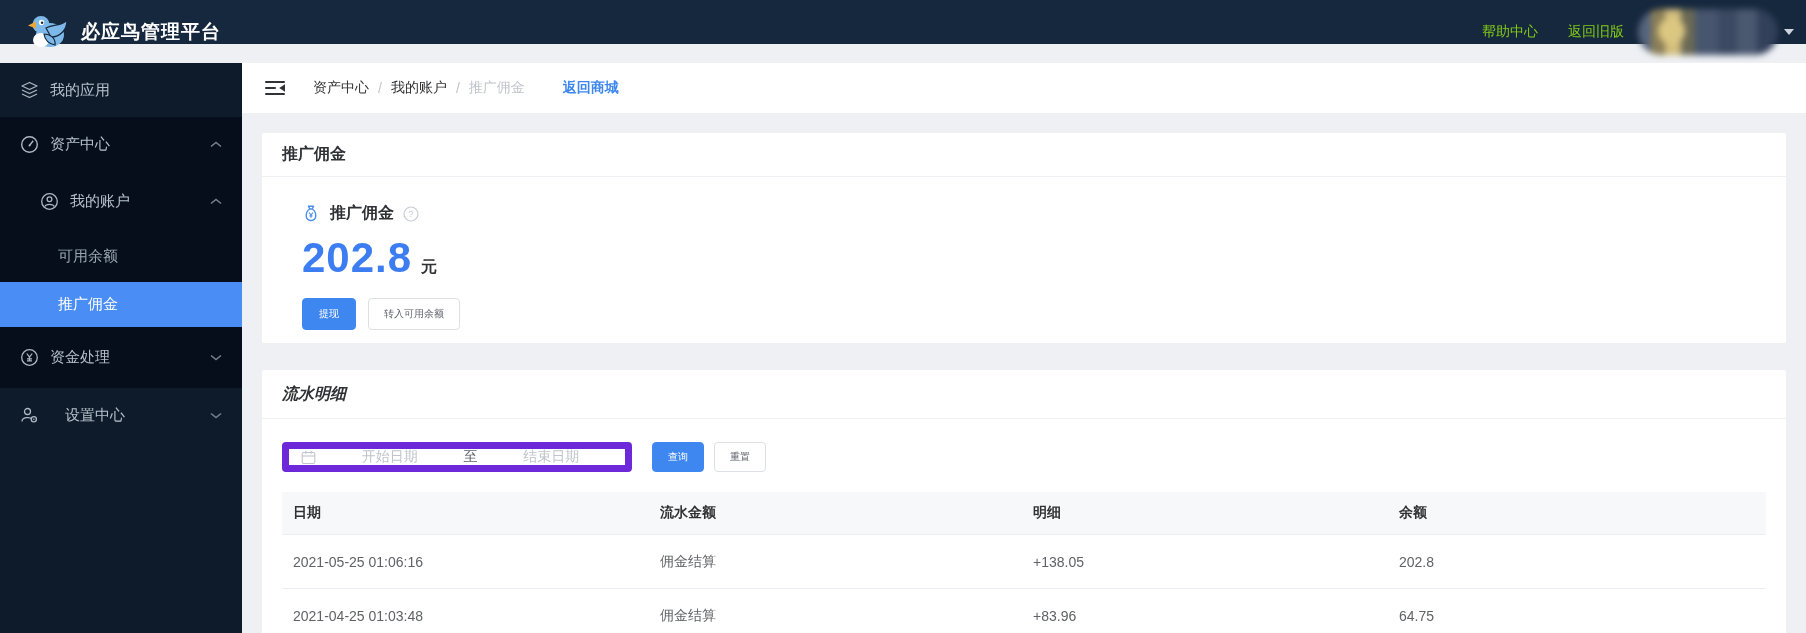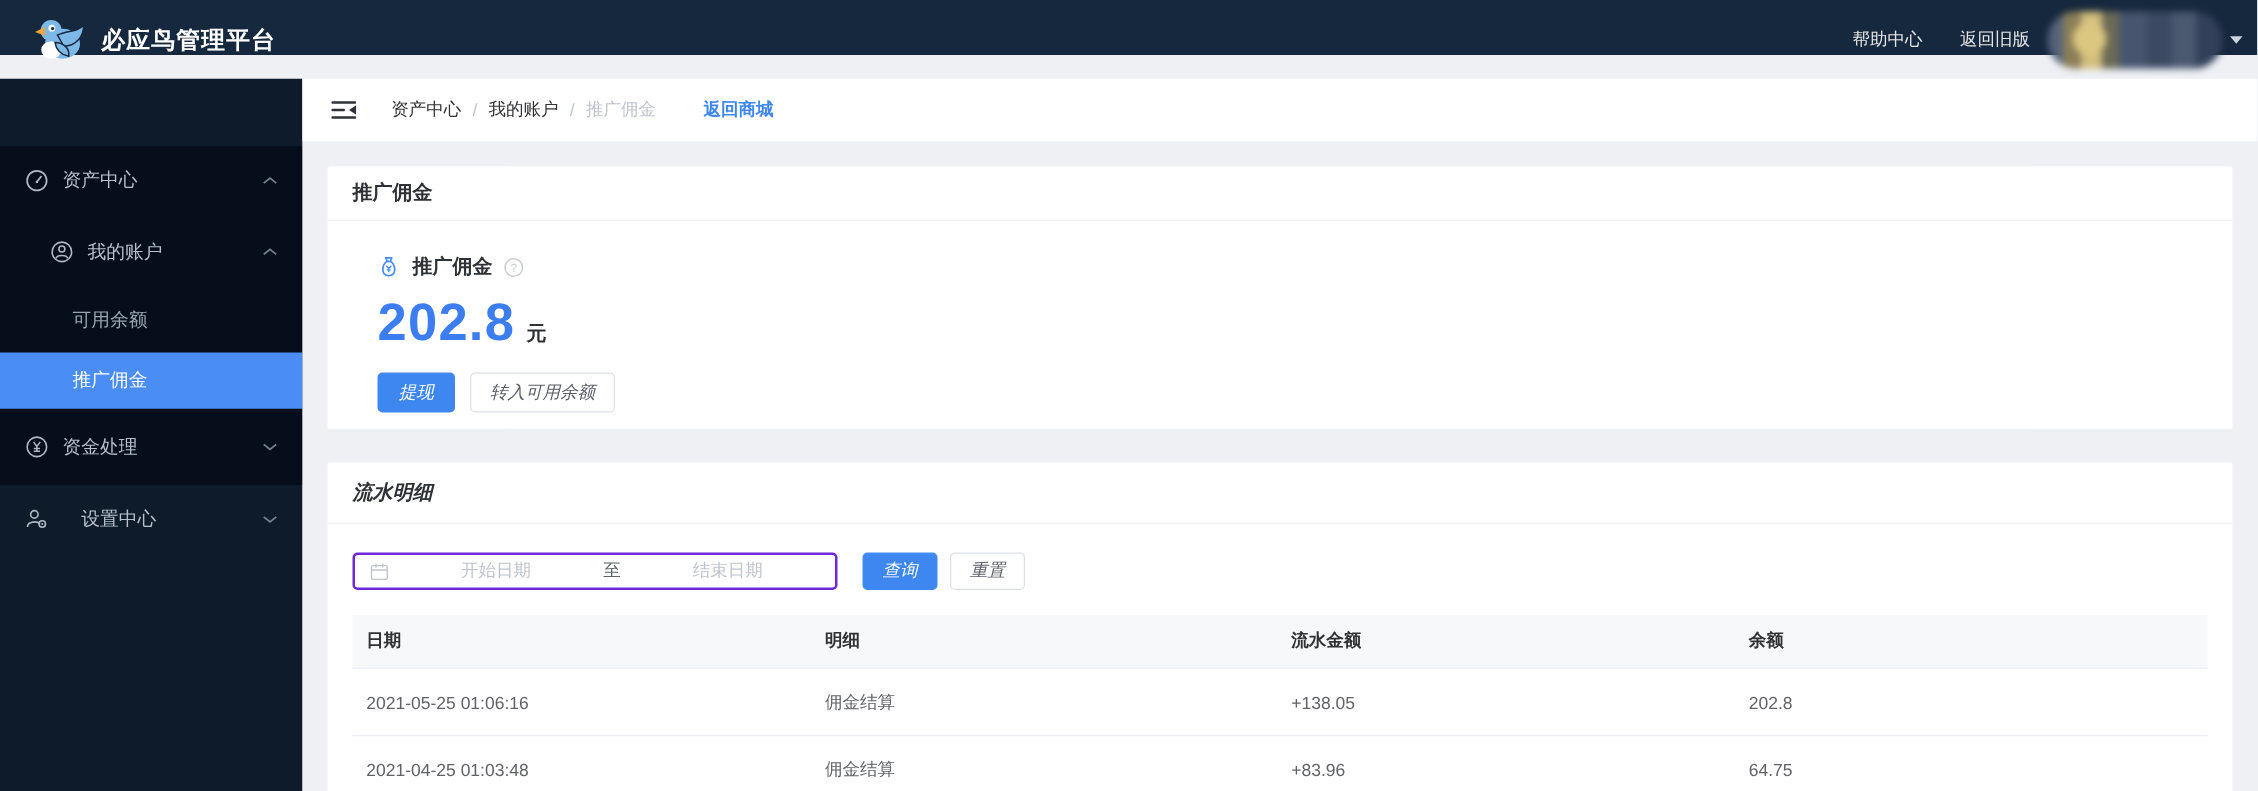--- a/index.html
+++ b/index.html
@@ -11,7 +11,7 @@
   .brand{position:absolute;left:28px;top:0;height:63px;display:flex;align-items:center;}
   .brand-title{color:#ffffff;font-size:19px;font-weight:bold;margin-left:13px;letter-spacing:1px;}
   .top-right{position:absolute;right:12px;top:0;height:63px;display:flex;align-items:center;}
-  .top-link{color:#e5e5e5;font-size:14px;cursor:pointer;}
+  .top-link{color:#84cc16;font-size:14px;cursor:pointer;}
   .top-link.help{margin-right:30px;}
   .top-link.old{margin-right:14px;}
   .blur-badge{width:140px;height:46px;border-radius:24px;filter:blur(3px);

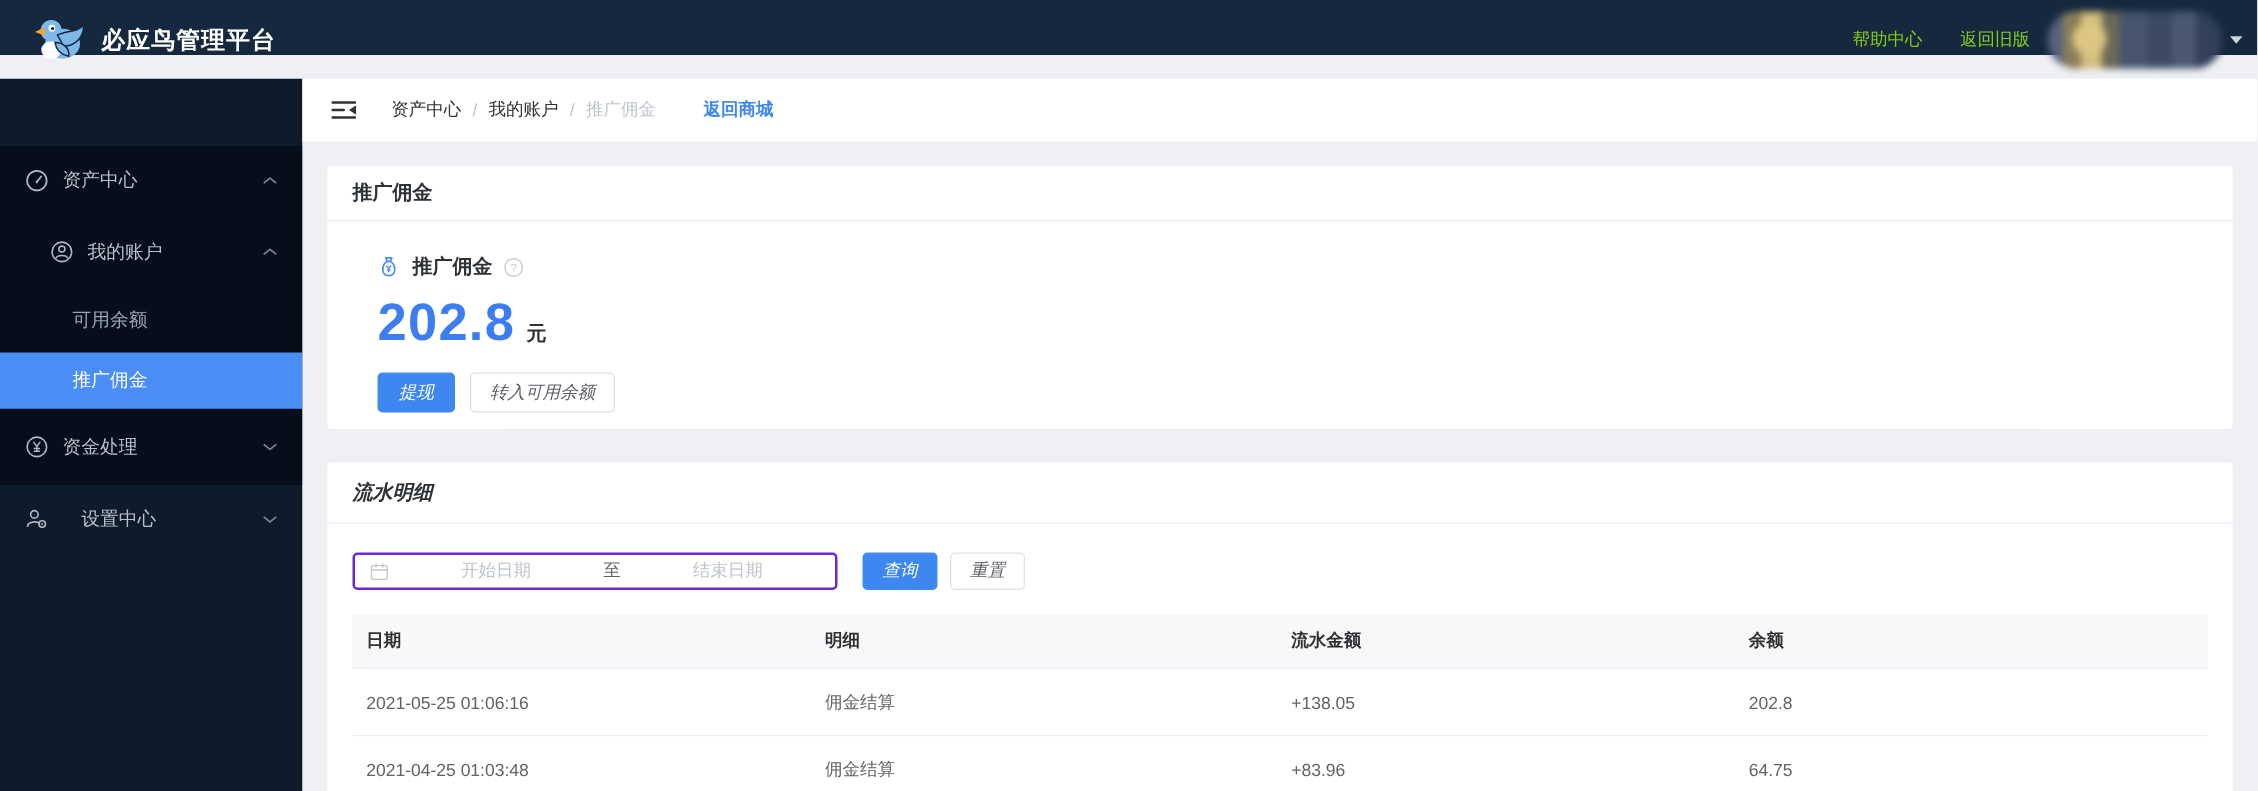--- a/index.html
+++ b/index.html
@@ -120,6 +120,14 @@
   <div class="sidebar">
     <div class="dark-zone"></div>
 
+    <div class="s-item lvl0 i0">
+      <svg width="19" height="19" viewBox="0 0 19 19" fill="none" stroke="#aeb7c2" stroke-width="1.3" stroke-linejoin="round">
+        <polygon points="9.5,1.5 17,5 9.5,8.5 2,5"></polygon>
+        <polyline points="2,9 9.5,12.5 17,9"></polyline>
+        <polyline points="2,13 9.5,16.5 17,13"></polyline>
+      </svg>
+      <span class="s-label">我的应用</span>
+    </div>
 
     <div class="s-item lvl0 i1">
       <svg width="19" height="19" viewBox="0 0 19 19" fill="none" stroke="#aeb7c2" stroke-width="1.4">

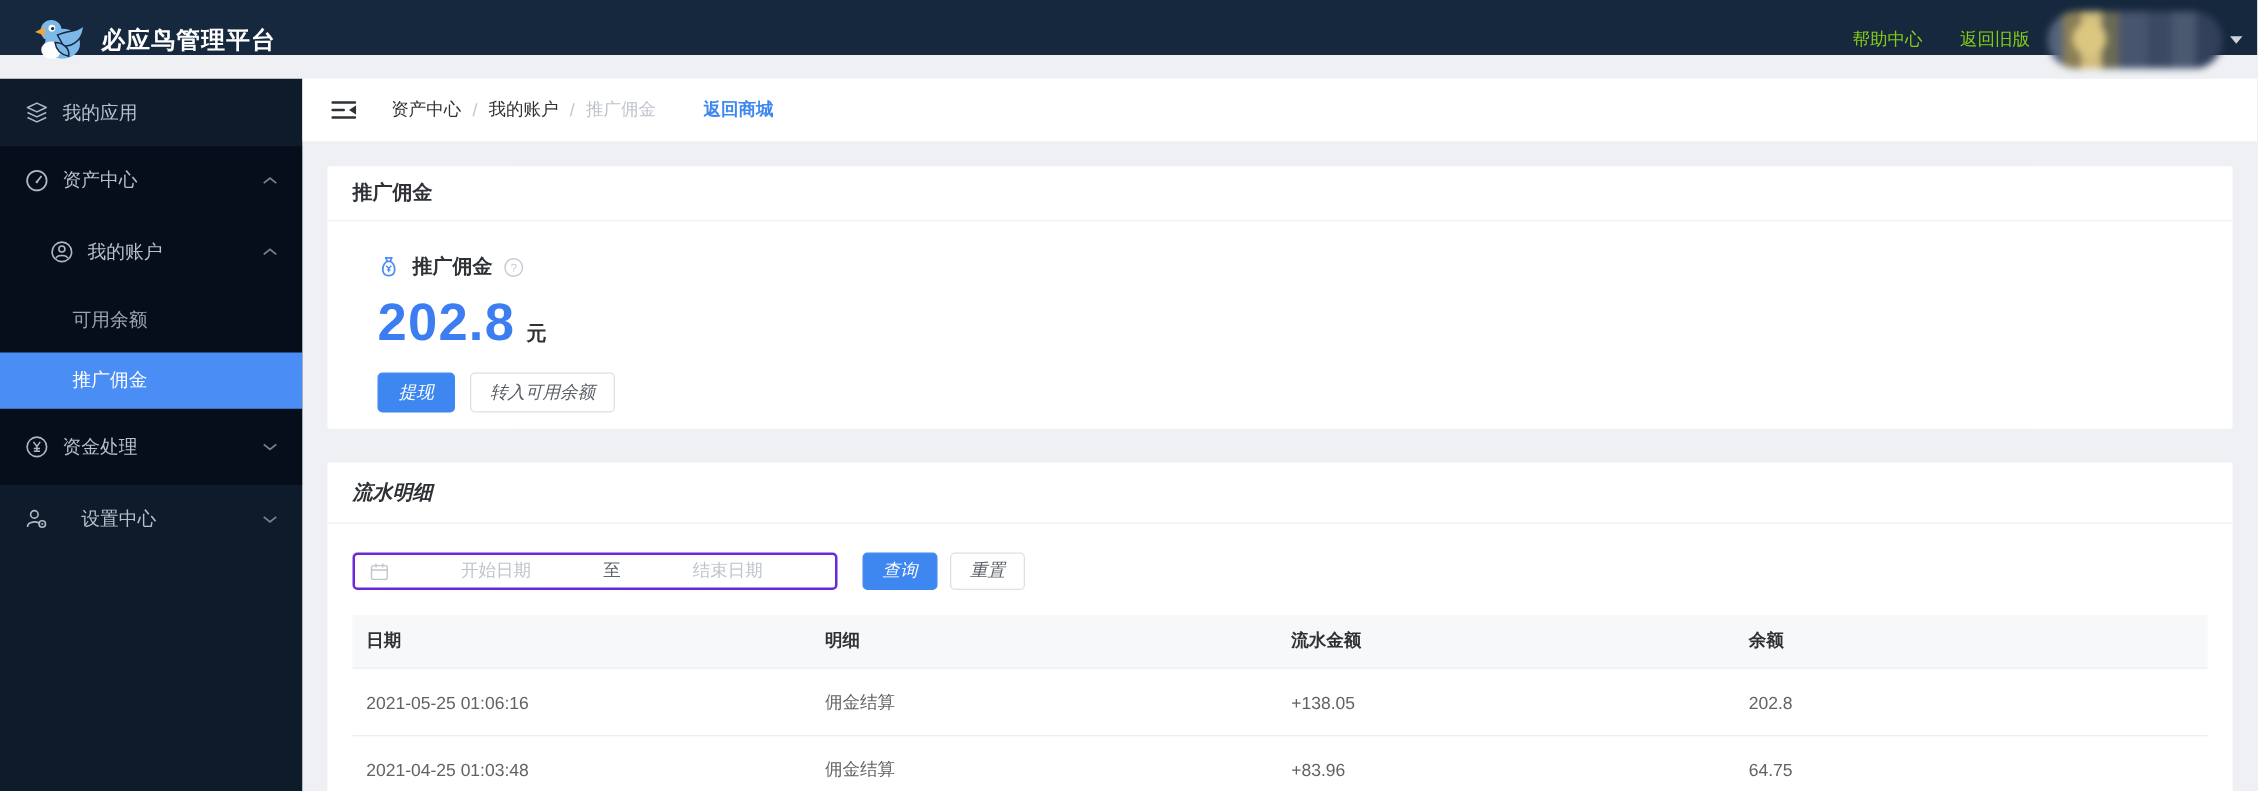--- a/index.html
+++ b/index.html
@@ -67,9 +67,9 @@
   .amount{font-size:42px;font-weight:bold;color:#3c7ef2;letter-spacing:1px;}
   .unit{font-size:16px;color:#303133;font-weight:bold;margin-left:9px;}
   .btn-row{margin-top:16px;display:flex;align-items:center;}
-  .btn{height:32px;border-radius:4px;font-size:14px;display:inline-flex;align-items:center;
+  .btn{height:32px;border-radius:4px;font-size:10px;display:inline-flex;align-items:center;
        justify-content:center;cursor:pointer;box-sizing:border-box;
-       font-family:"Liberation Sans",sans-serif;font-style:italic;}
+       font-family:"Liberation Sans",sans-serif;}
   .btn-primary{background:#3e87f0;color:#ffffff;border:1px solid #3e87f0;padding:0 16px;}
   .btn-plain{background:#ffffff;color:#5a5e66;border:1px solid #dcdfe6;padding:0 15px;margin-left:12px;}
 

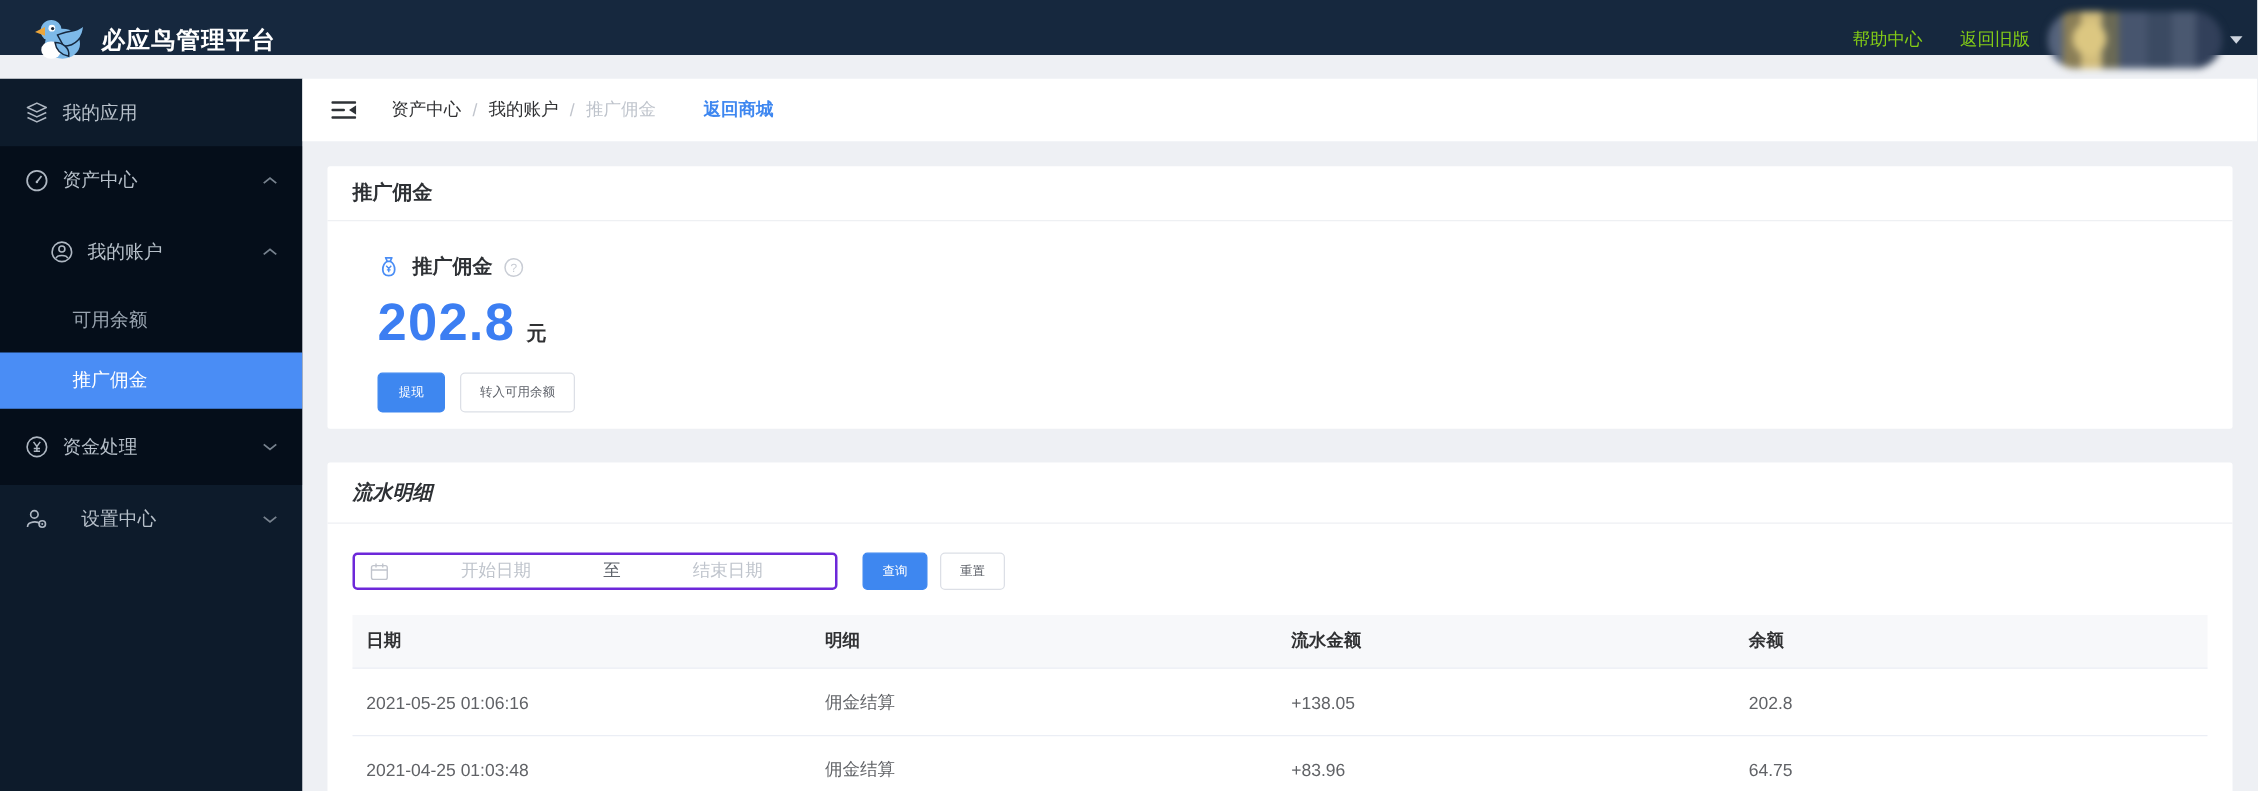--- a/index.html
+++ b/index.html
@@ -74,7 +74,7 @@
   .btn-plain{background:#ffffff;color:#5a5e66;border:1px solid #dcdfe6;padding:0 15px;margin-left:12px;}
 
   .filter-row{margin:23px 20px 0;display:flex;align-items:center;}
-  .date-range{width:388px;height:30px;border:2px solid #6d28d9;border-radius:4px;background:#fff;
+  .date-range{width:350px;height:30px;border:7px solid #6d28d9;border-radius:4px;background:#fff;
               display:flex;align-items:center;box-sizing:border-box;cursor:pointer;}
   .date-range .cal{margin-left:12px;display:flex;}
   .dr-text{flex:1;text-align:center;font-size:14px;color:#bfc4cc;}

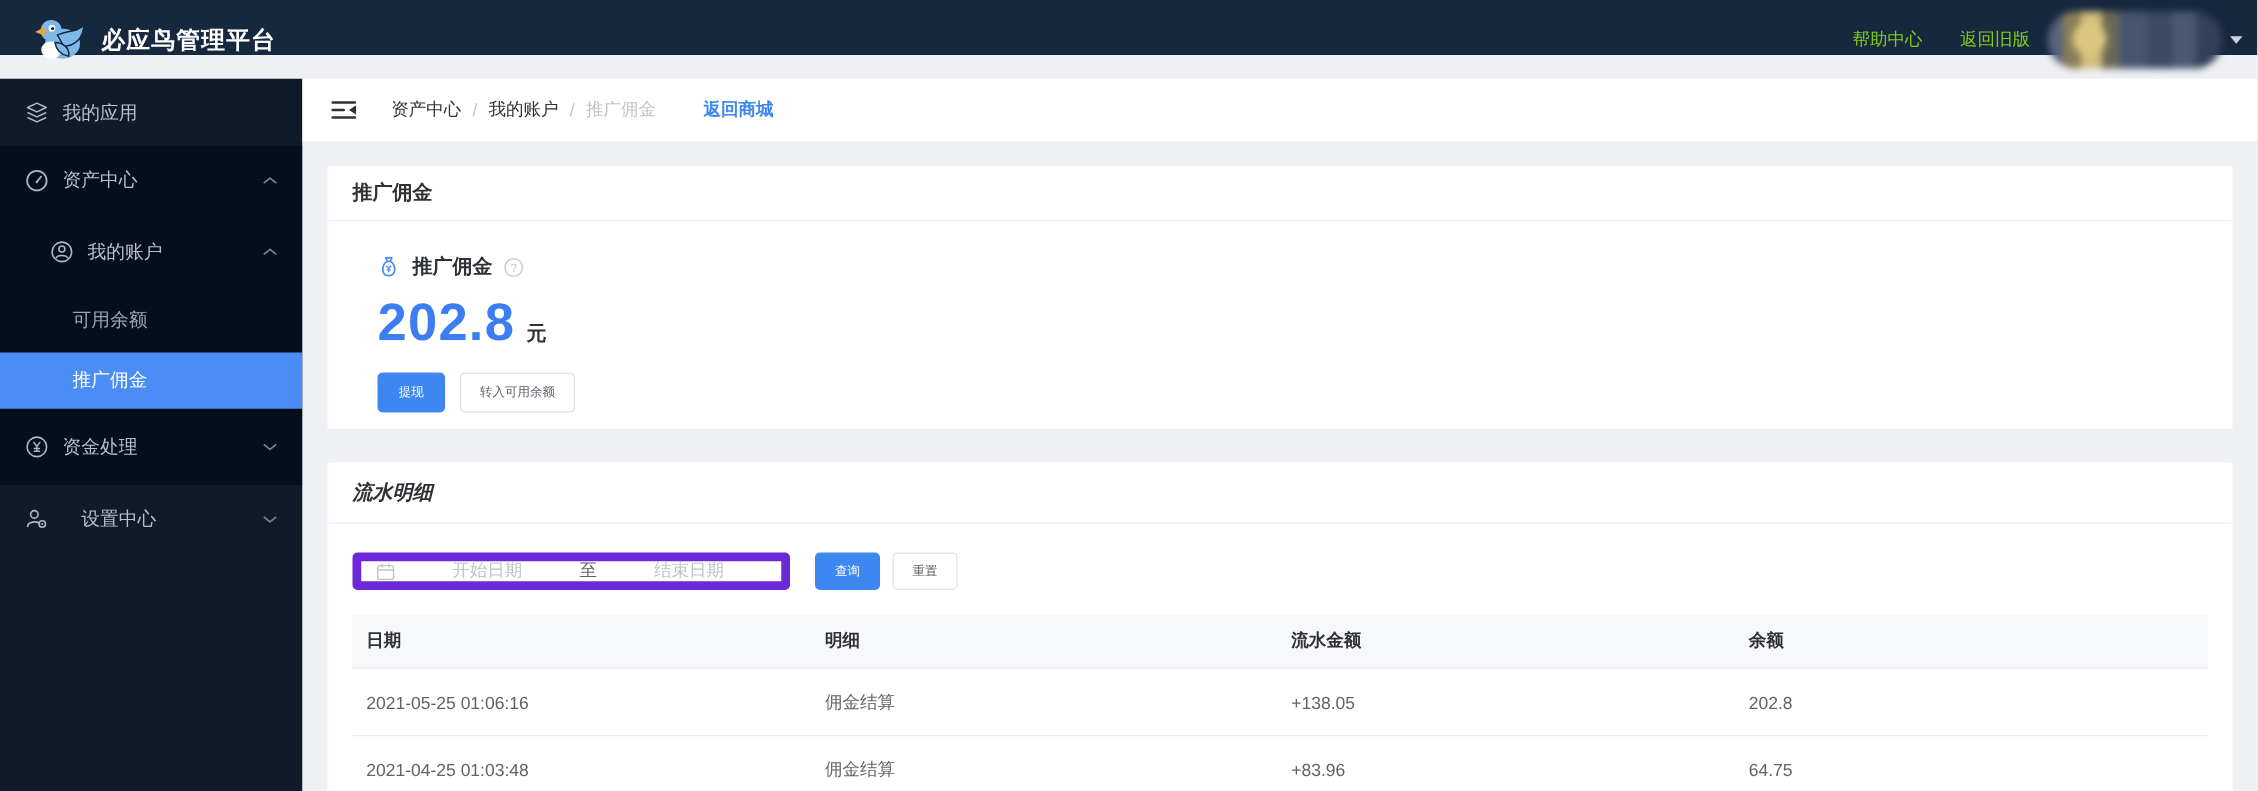--- a/index.html
+++ b/index.html
@@ -257,8 +257,8 @@
       <div class="flow-table">
         <div class="t-row t-head">
           <span class="t-cell">日期</span>
+          <span class="t-cell">流水金额</span>
           <span class="t-cell">明细</span>
-          <span class="t-cell">流水金额</span>
           <span class="t-cell">余额</span>
         </div>
         <div class="t-row t-body-row">

